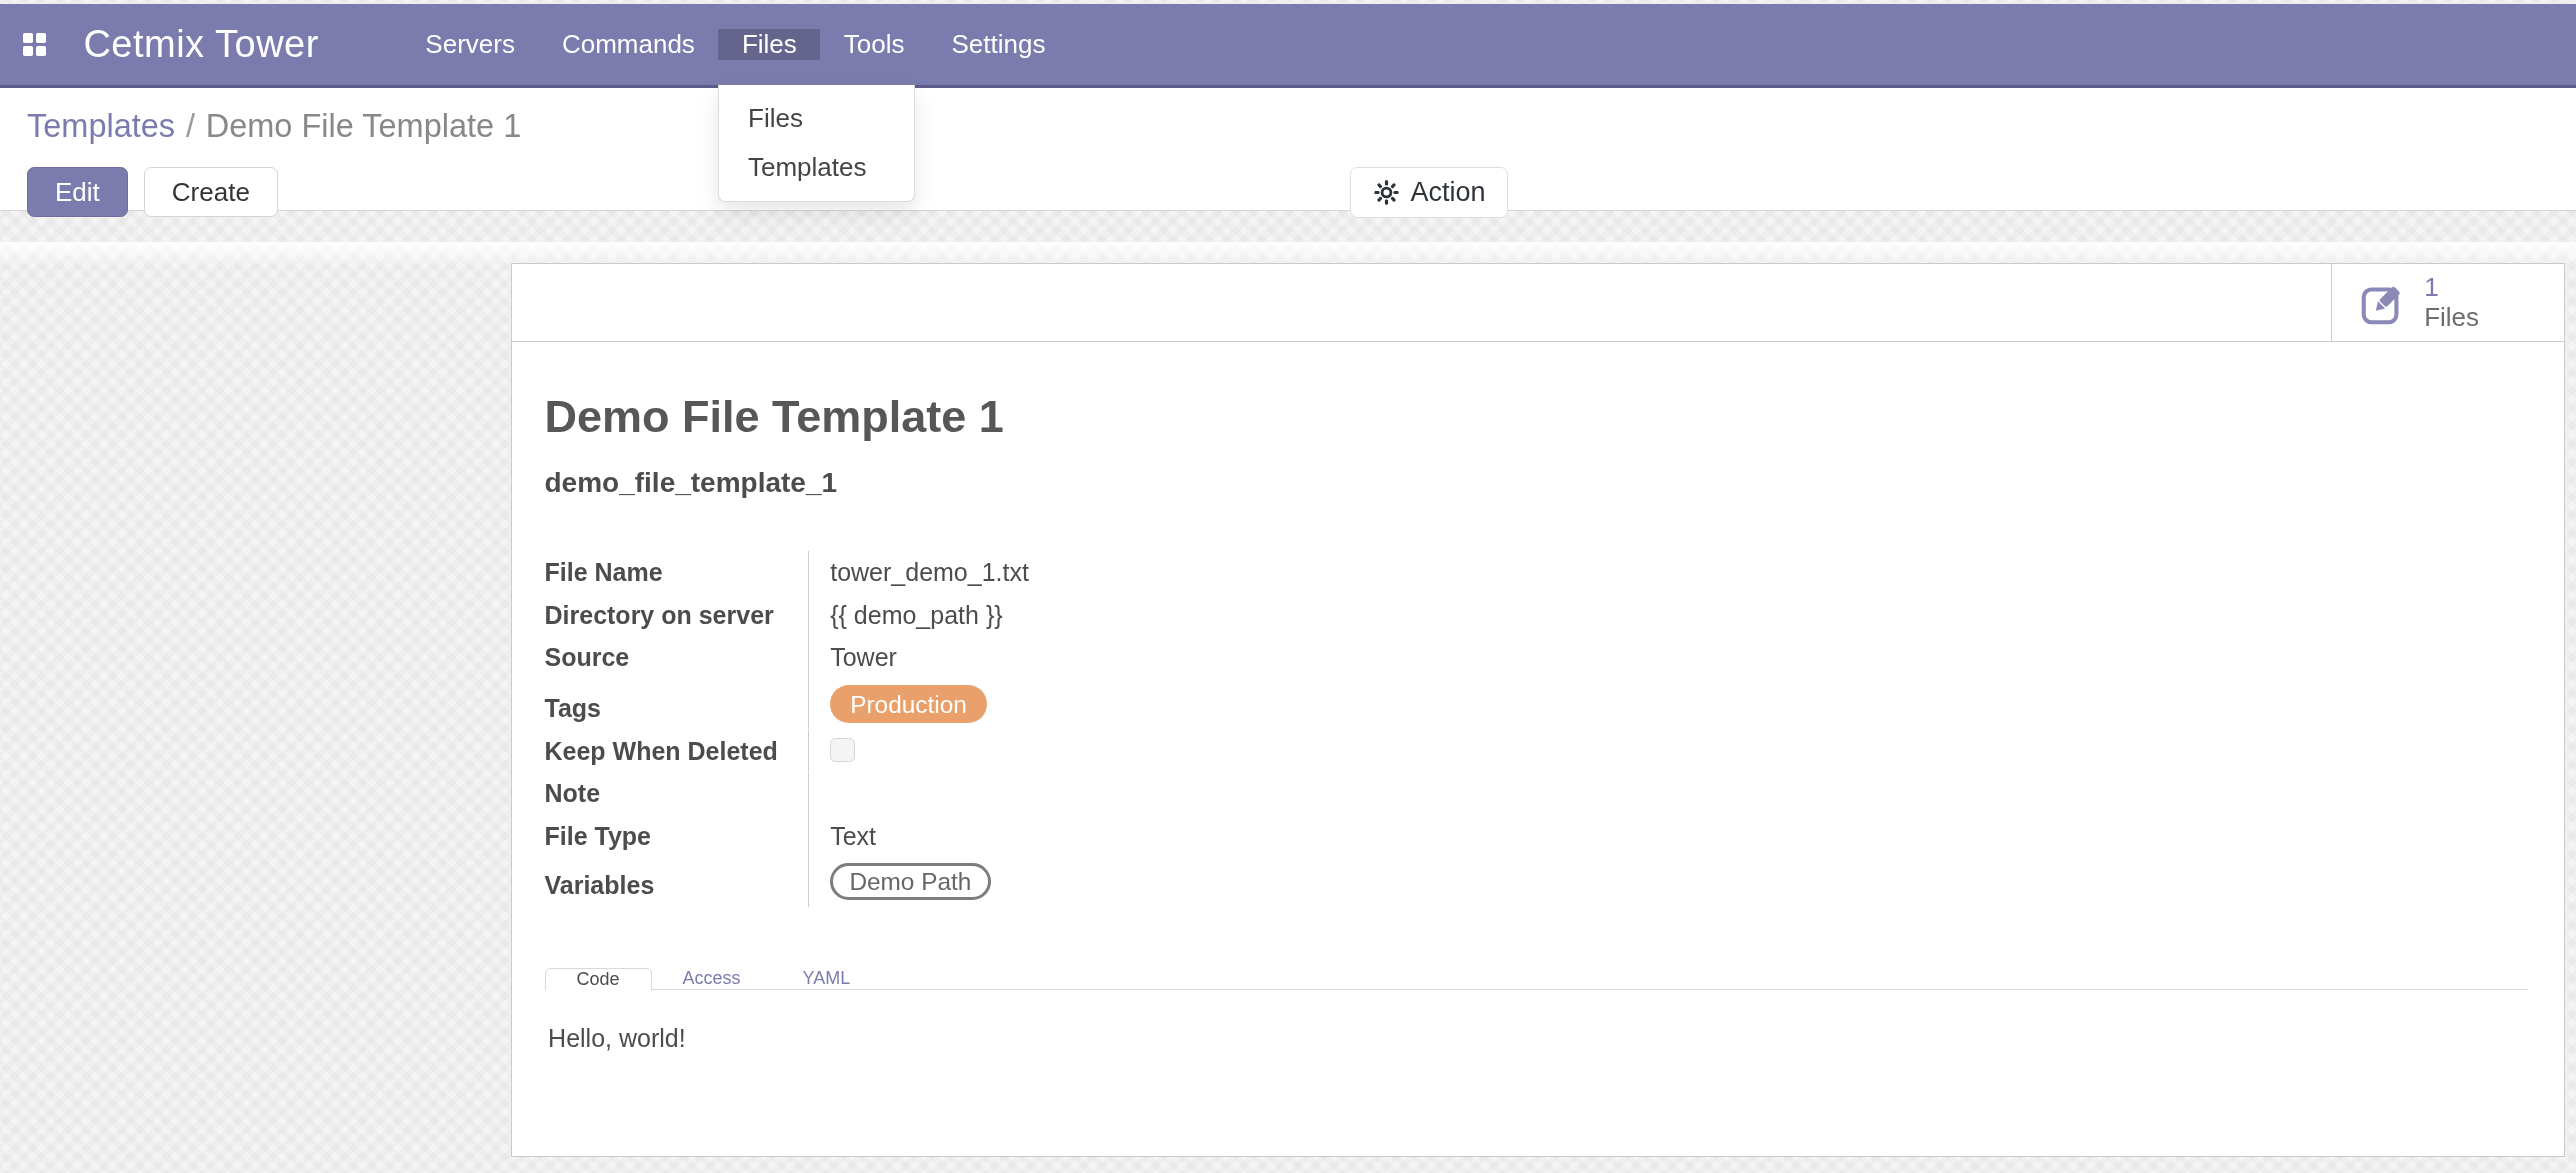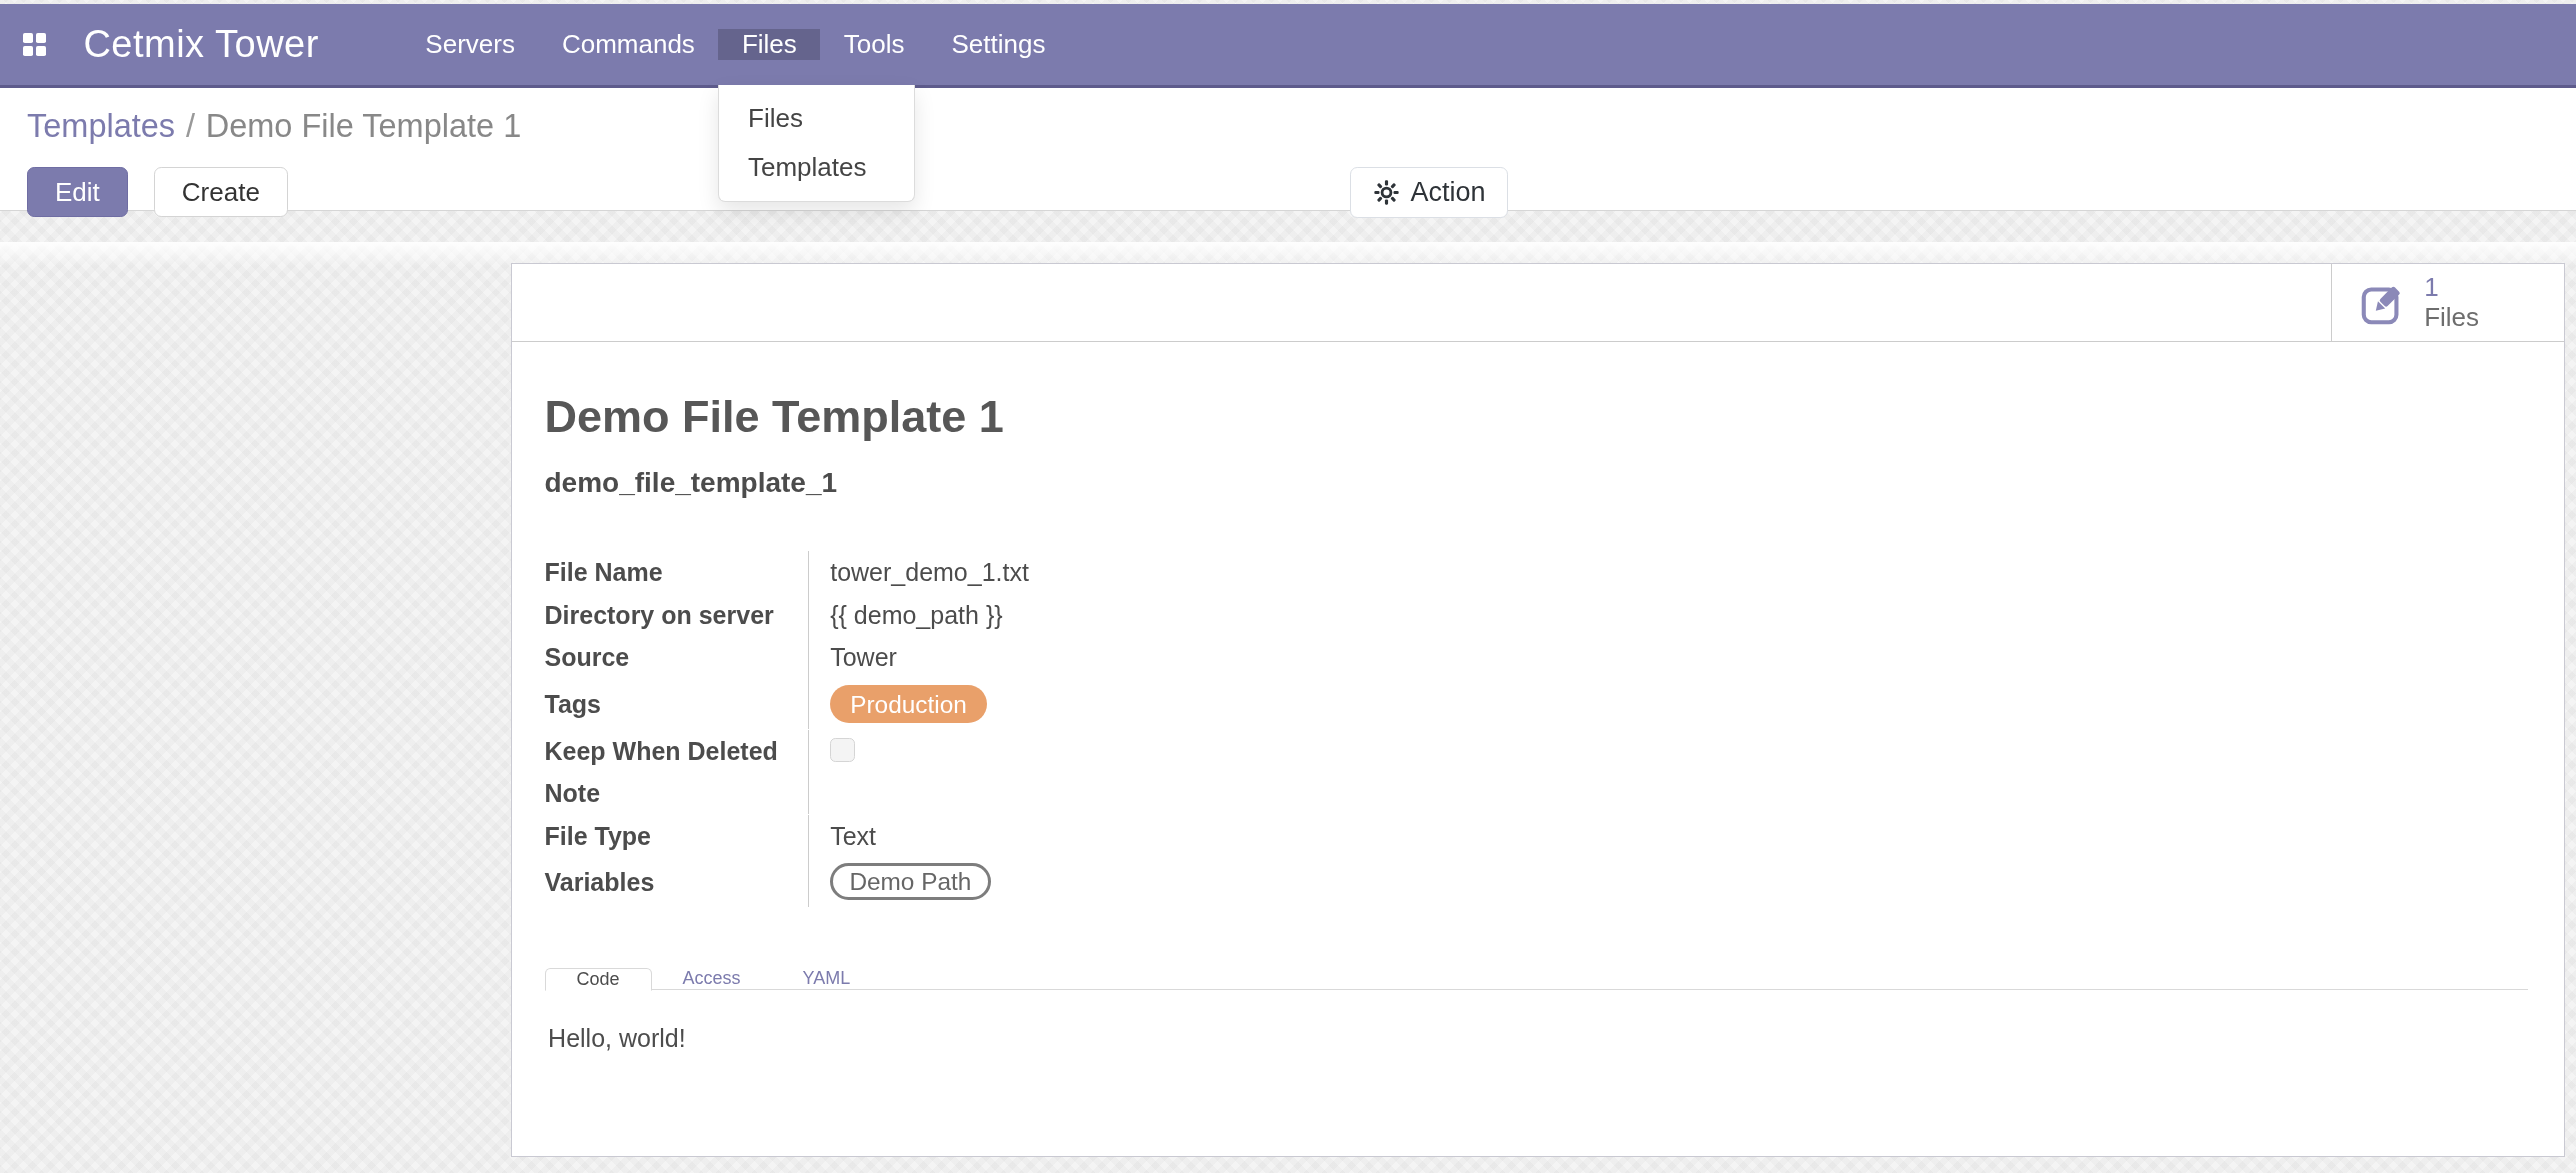--- a/index.html
+++ b/index.html
@@ -47,7 +47,7 @@
   .breadcrumb .bc-link { color: #7c7bad; cursor: pointer; }
   .breadcrumb .bc-sep { color: #999; margin: 0 10.8px; }
   .breadcrumb .bc-current { color: #888; }
-  .btn-row { position: absolute; left: 27px; top: 83px; display: flex; gap: 26px; border-radius: 15px; }
+  .btn-row { position: absolute; left: 27px; top: 83px; display: flex; gap: 16px; border-radius: 15px; }
   .btn {
     height: 50px; padding: 0 27px; font-size: 26px; border-radius: 7.2px;
     display: inline-flex; align-items: center; cursor: pointer; white-space: nowrap;

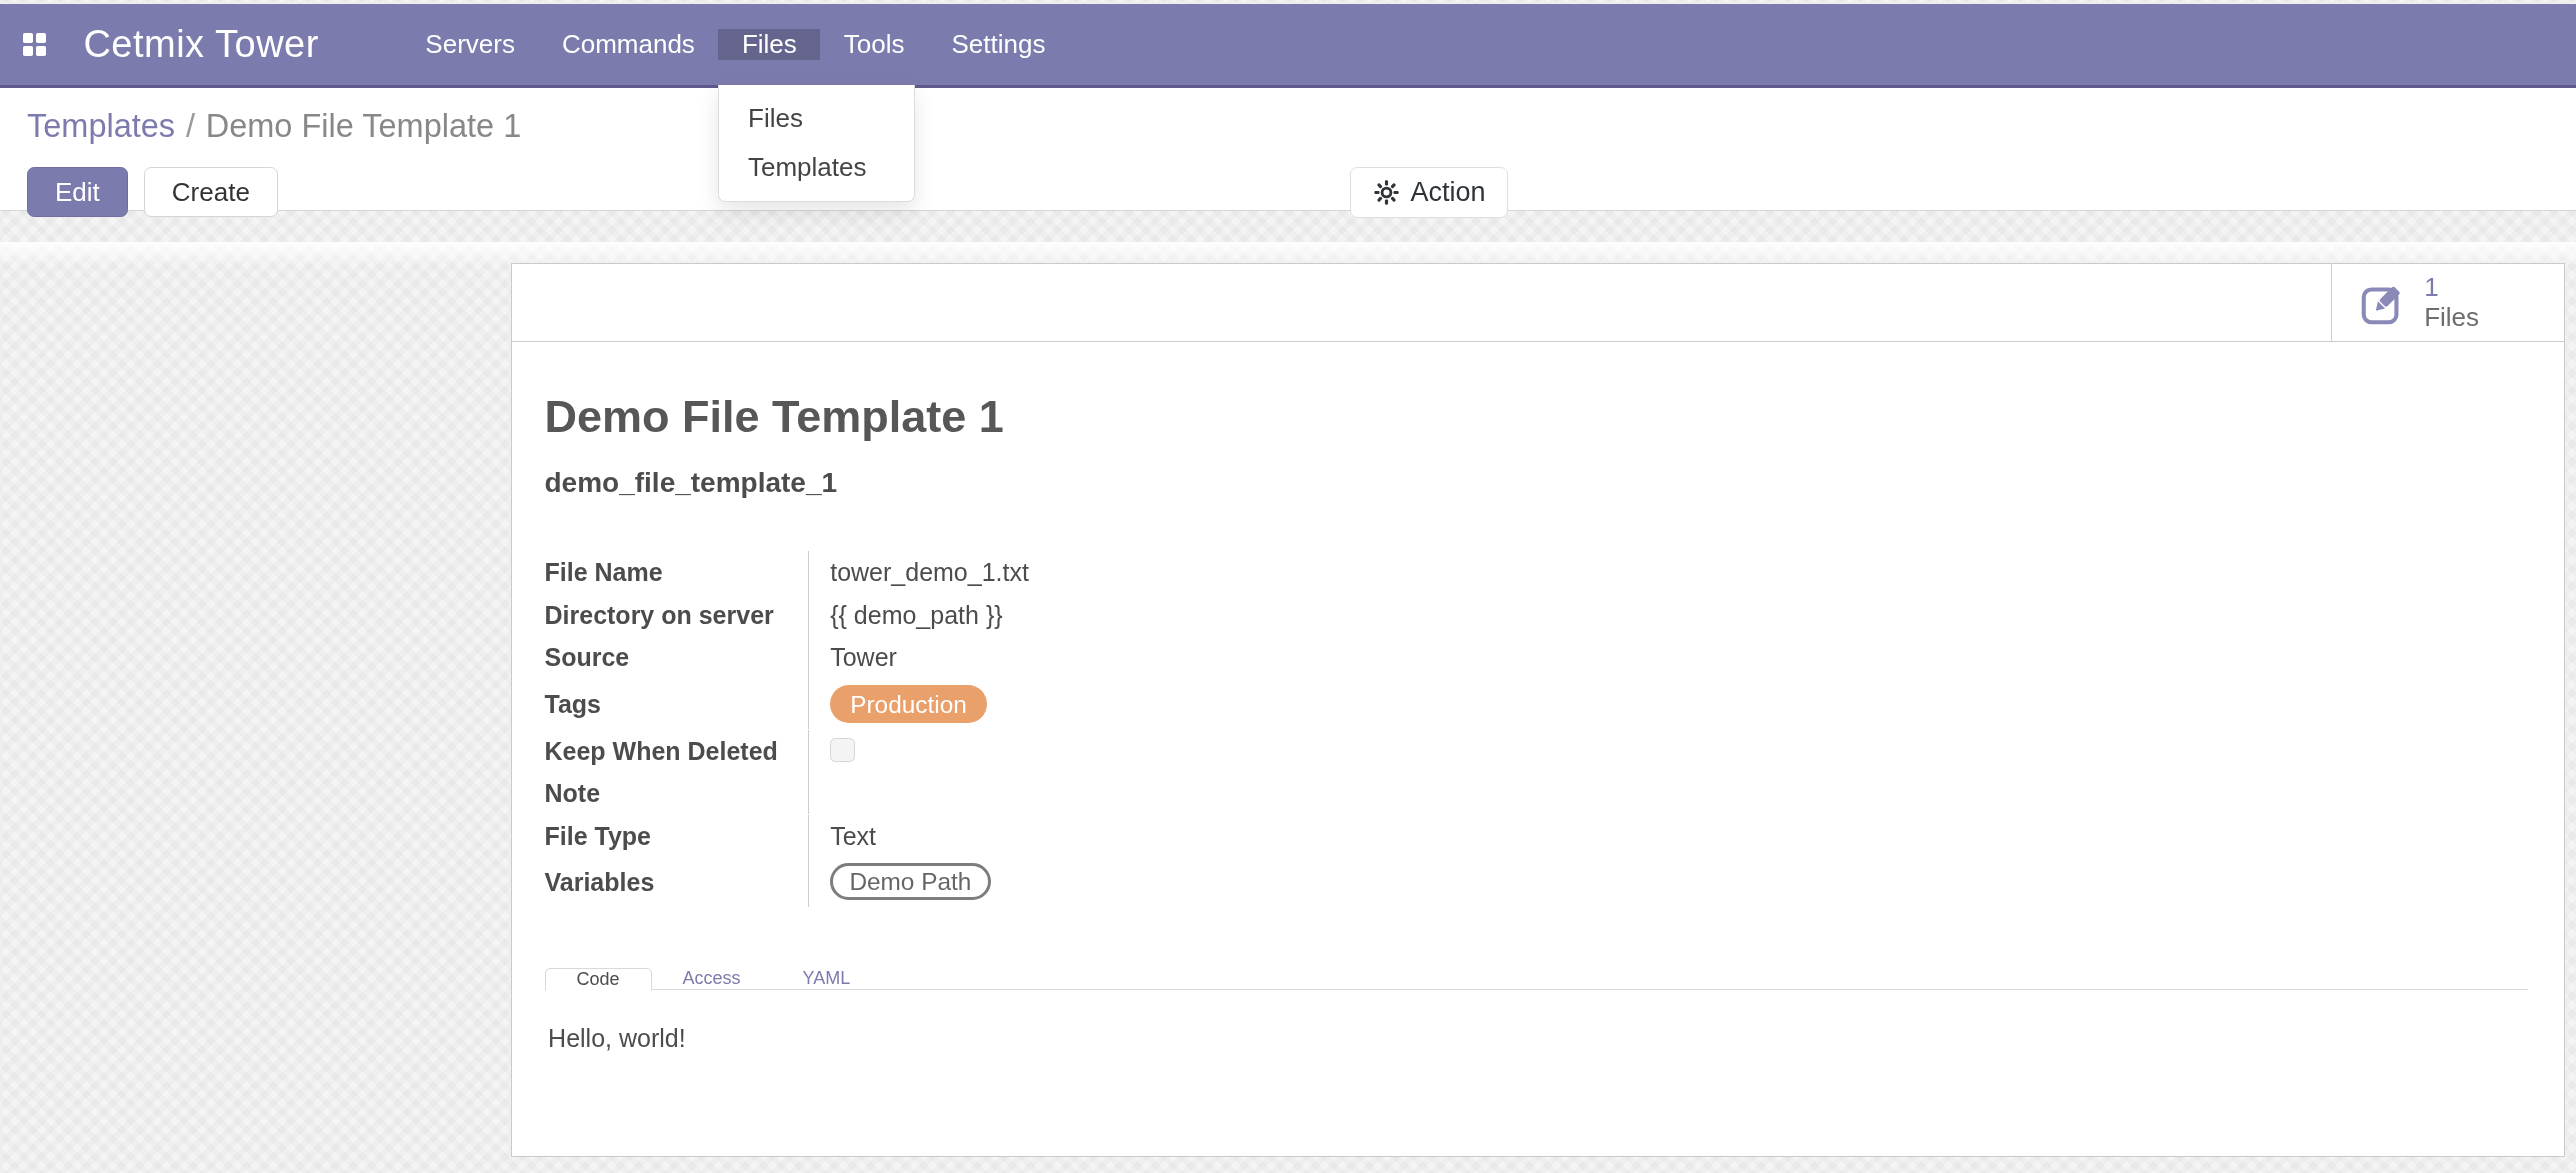--- a/index.html
+++ b/index.html
@@ -92,7 +92,7 @@
   .record-ref { margin-top: 23.5px; font-size: 28px; font-weight: bold; color: #4c4c4c; line-height: 32.5px; }
 
   .fields { margin-top: 52px; width: 1083px; }
-  .field-row { display: flex; align-items: center; }
+  .field-row { display: flex; align-items: flex-end; }
   .f-label {
     width: 263px; flex: none; font-weight: bold; color: #4c4c4c;
     font-size: 25px; line-height: 30px; padding: 6.3px 10.8px 6.3px 0;

